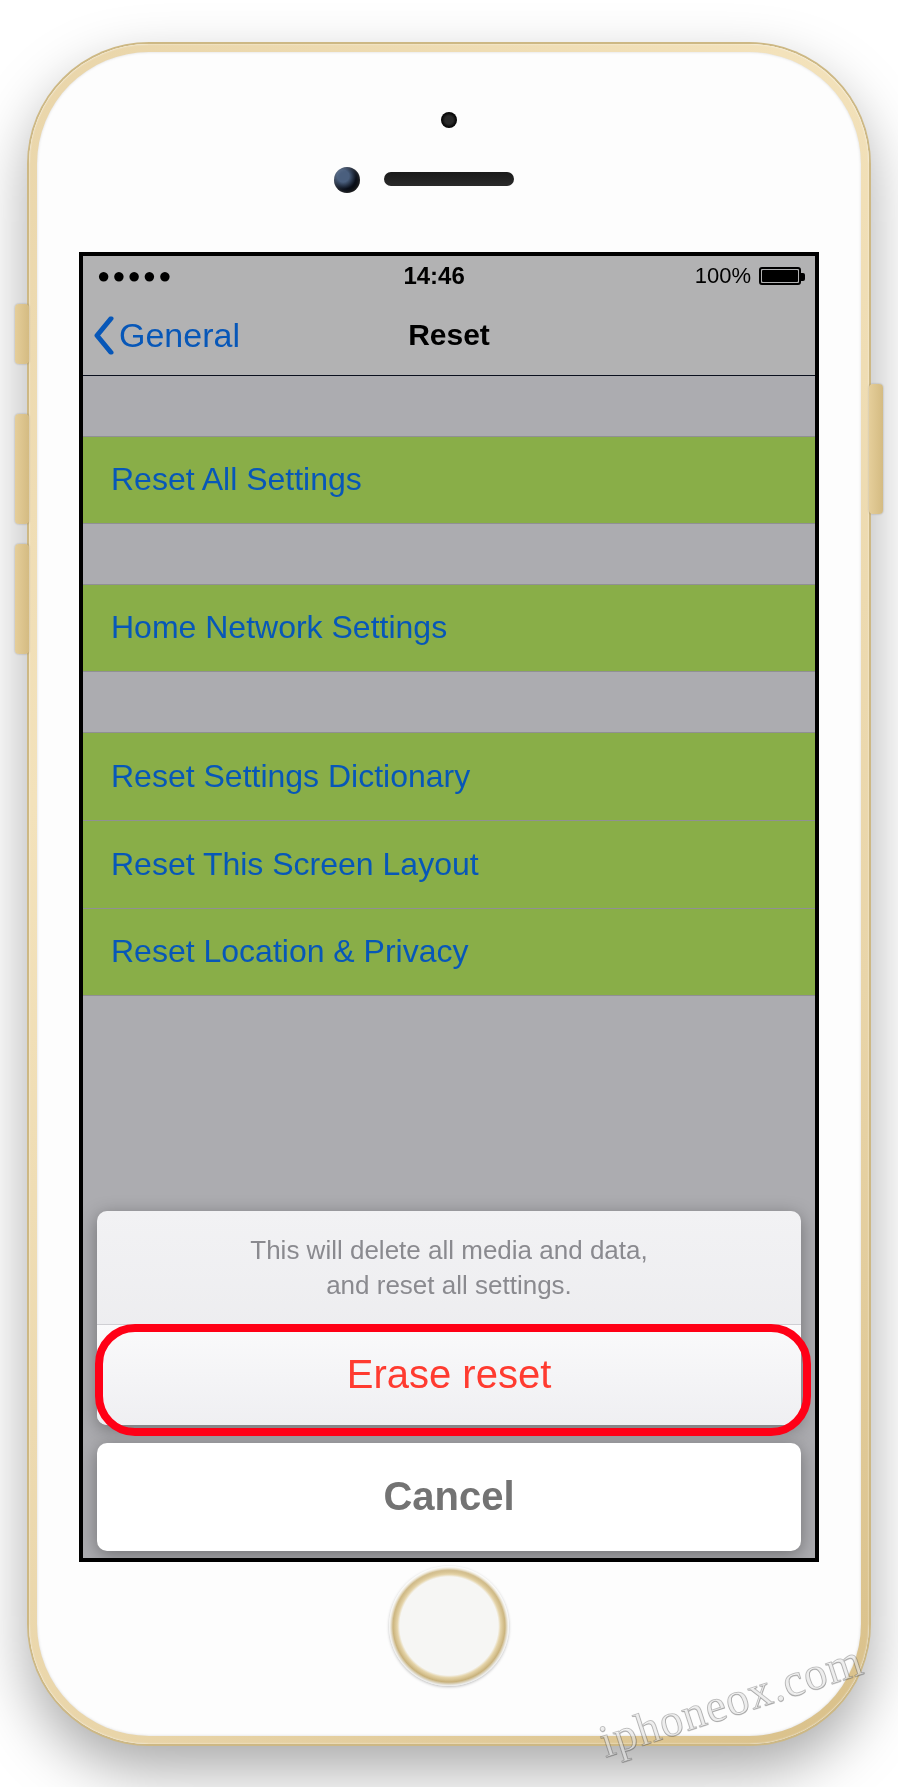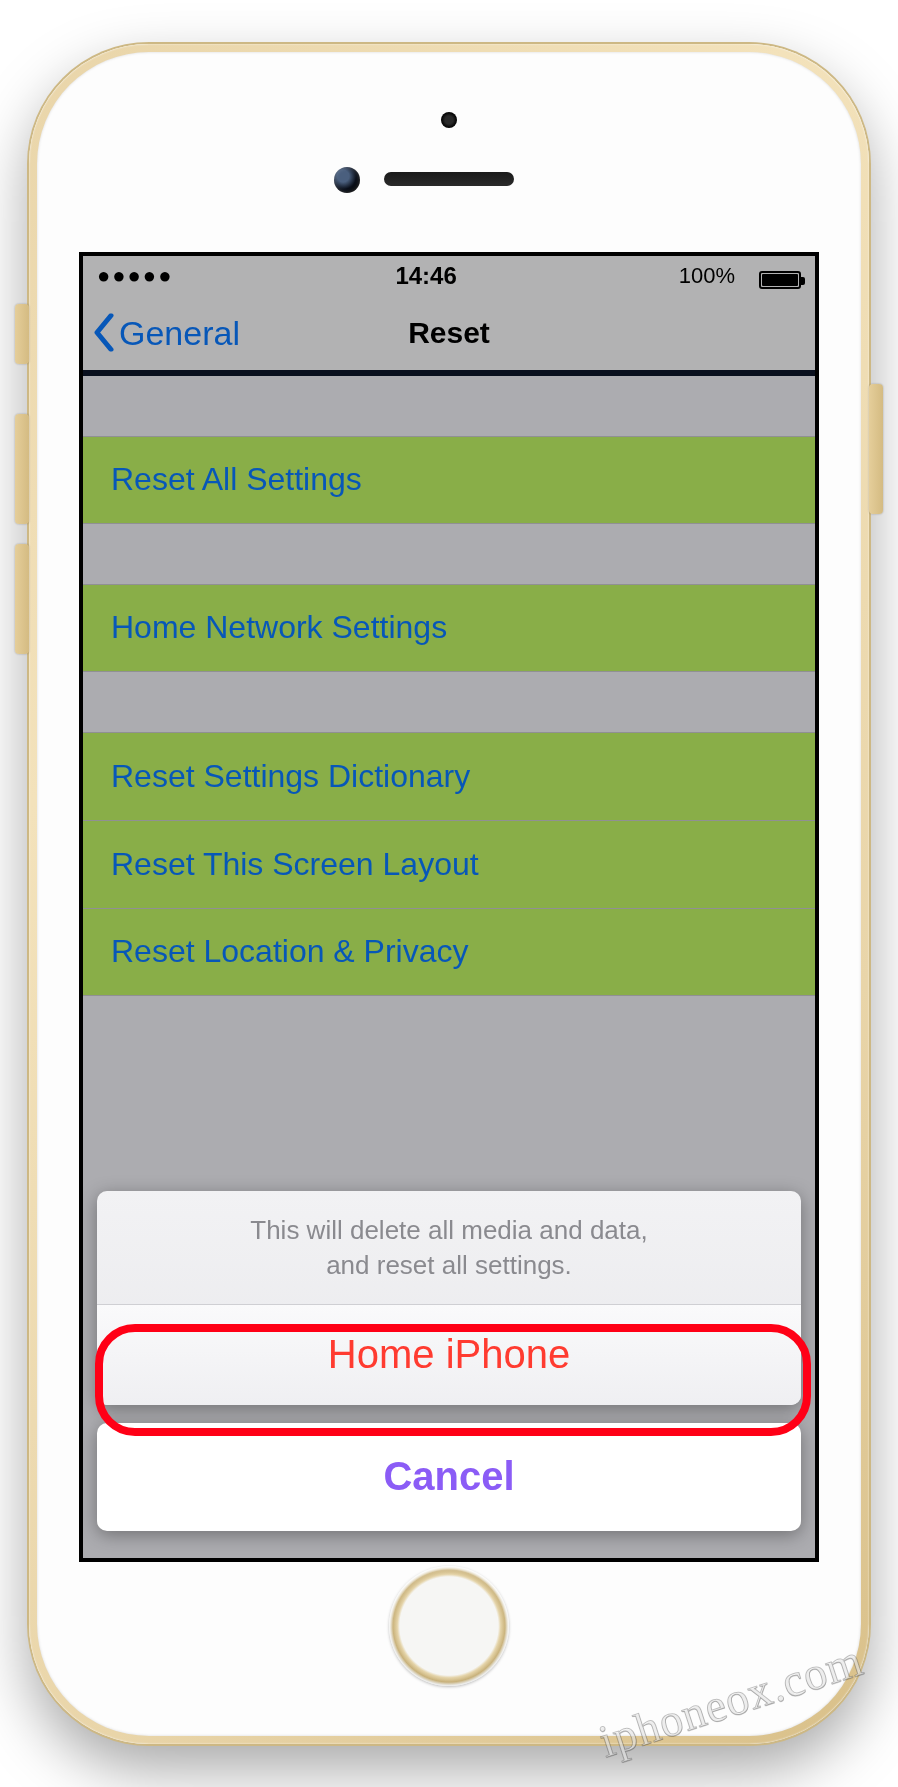--- a/index.html
+++ b/index.html
@@ -98,7 +98,7 @@
   }
   .status .dots { letter-spacing:2px; font-size:22px; }
   .status .time { font-weight:600; }
-  .status .right { display:flex; align-items:flex-end; gap:24px; font-size:22px;}
+  .status .right { display:flex; align-items:center; gap:8px; font-size:22px;}
   .battery {
     display:inline-block; width:42px; height:18px;
     border:2px solid #000; border-radius:3px; position:relative;

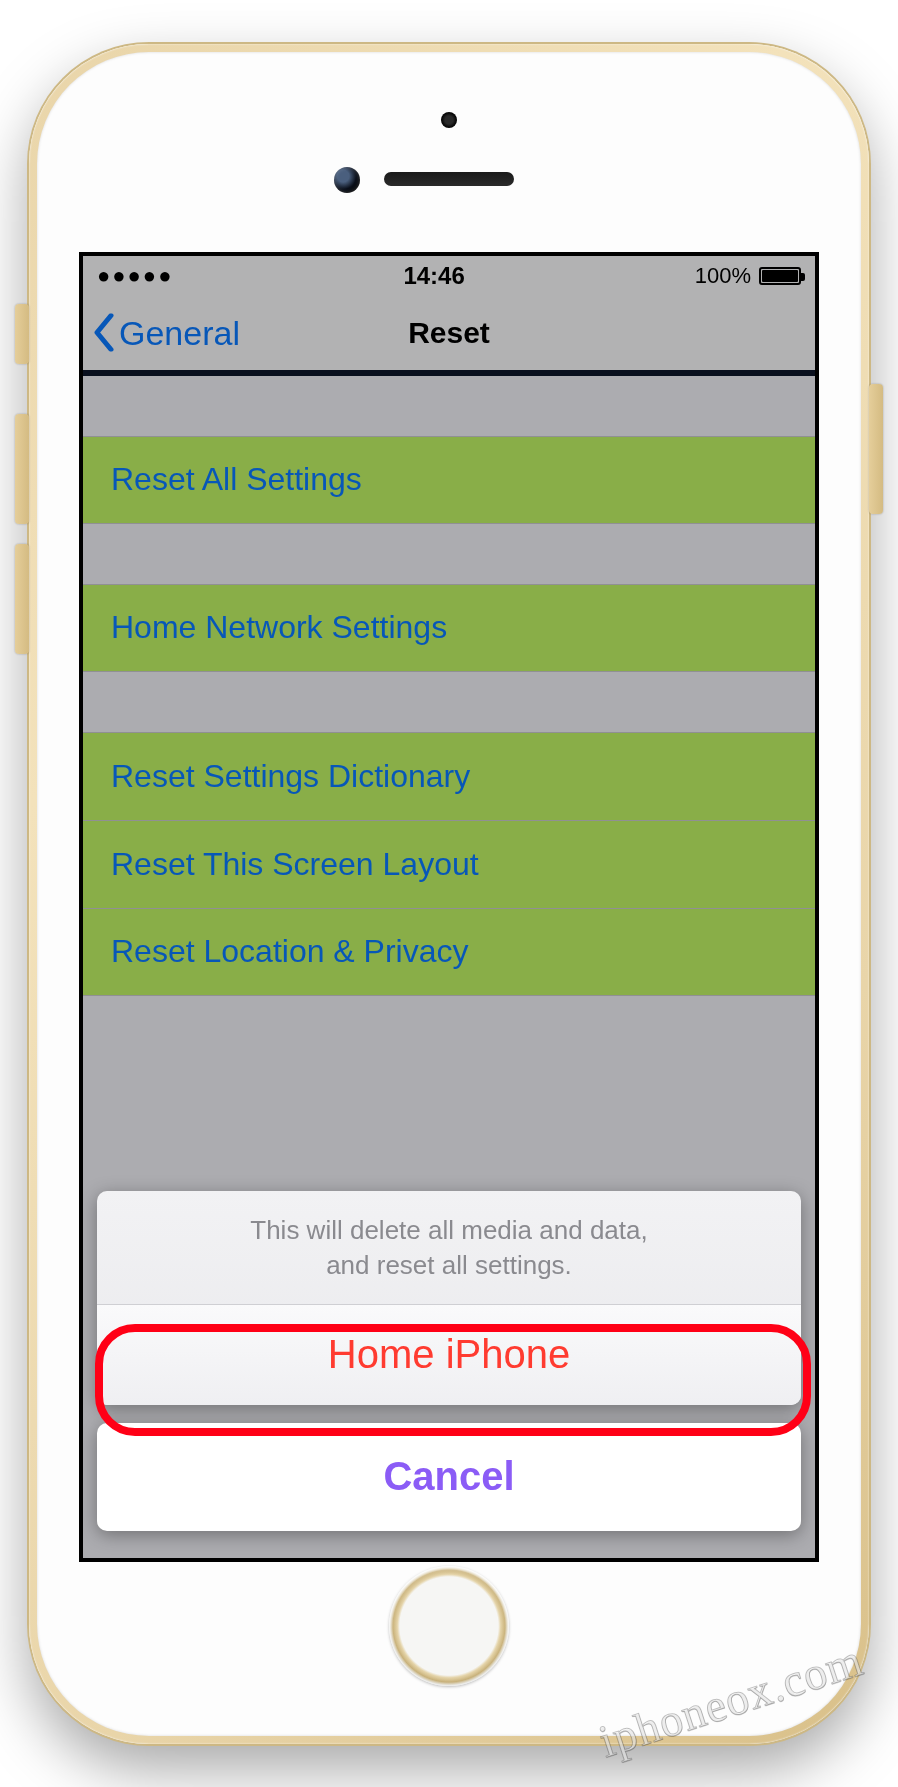--- a/index.html
+++ b/index.html
@@ -109,7 +109,7 @@
   
   .navbar {
     height:80px; background:#f7f7f8;
-    border-bottom:6px solid #0f172a;
+    border-bottom:1px solid #0f172a;
     position:relative;
     display:flex; align-items:center; justify-content:center;
   }

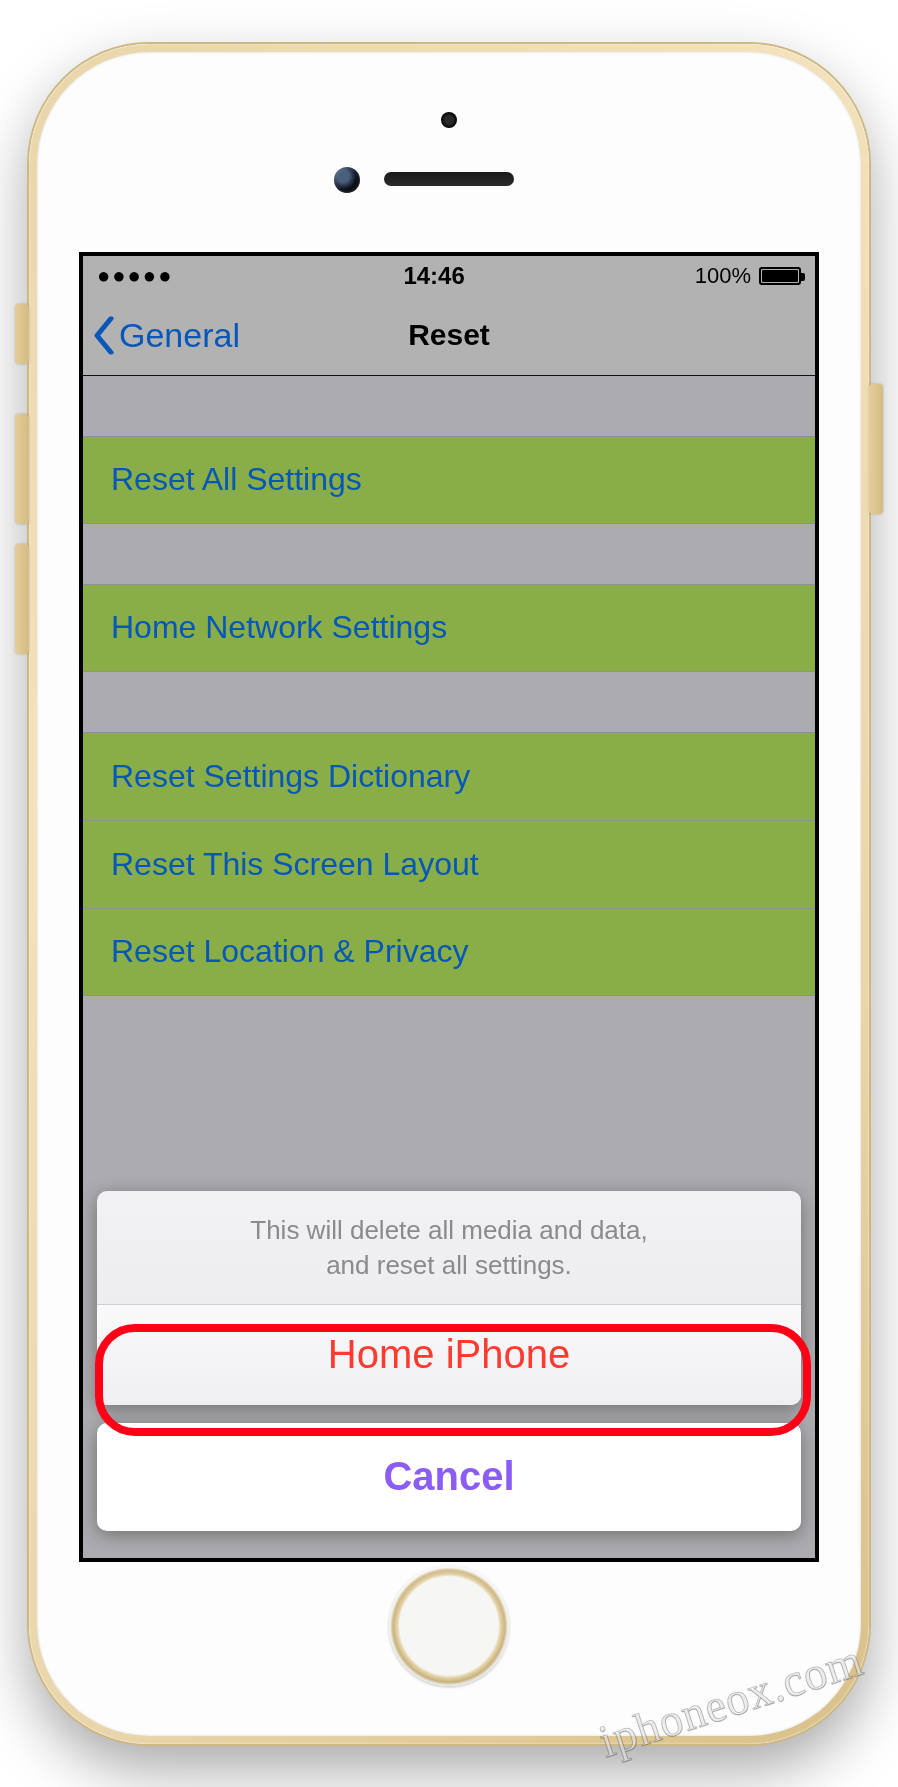--- a/index.html
+++ b/index.html
@@ -139,7 +139,7 @@
 
   
   .sheet {
-    position:absolute; left:14px; right:14px; bottom:27px;
+    position:absolute; left:14px; right:14px; bottom:7px;
     z-index:10;
   }
   .sheet-panel {

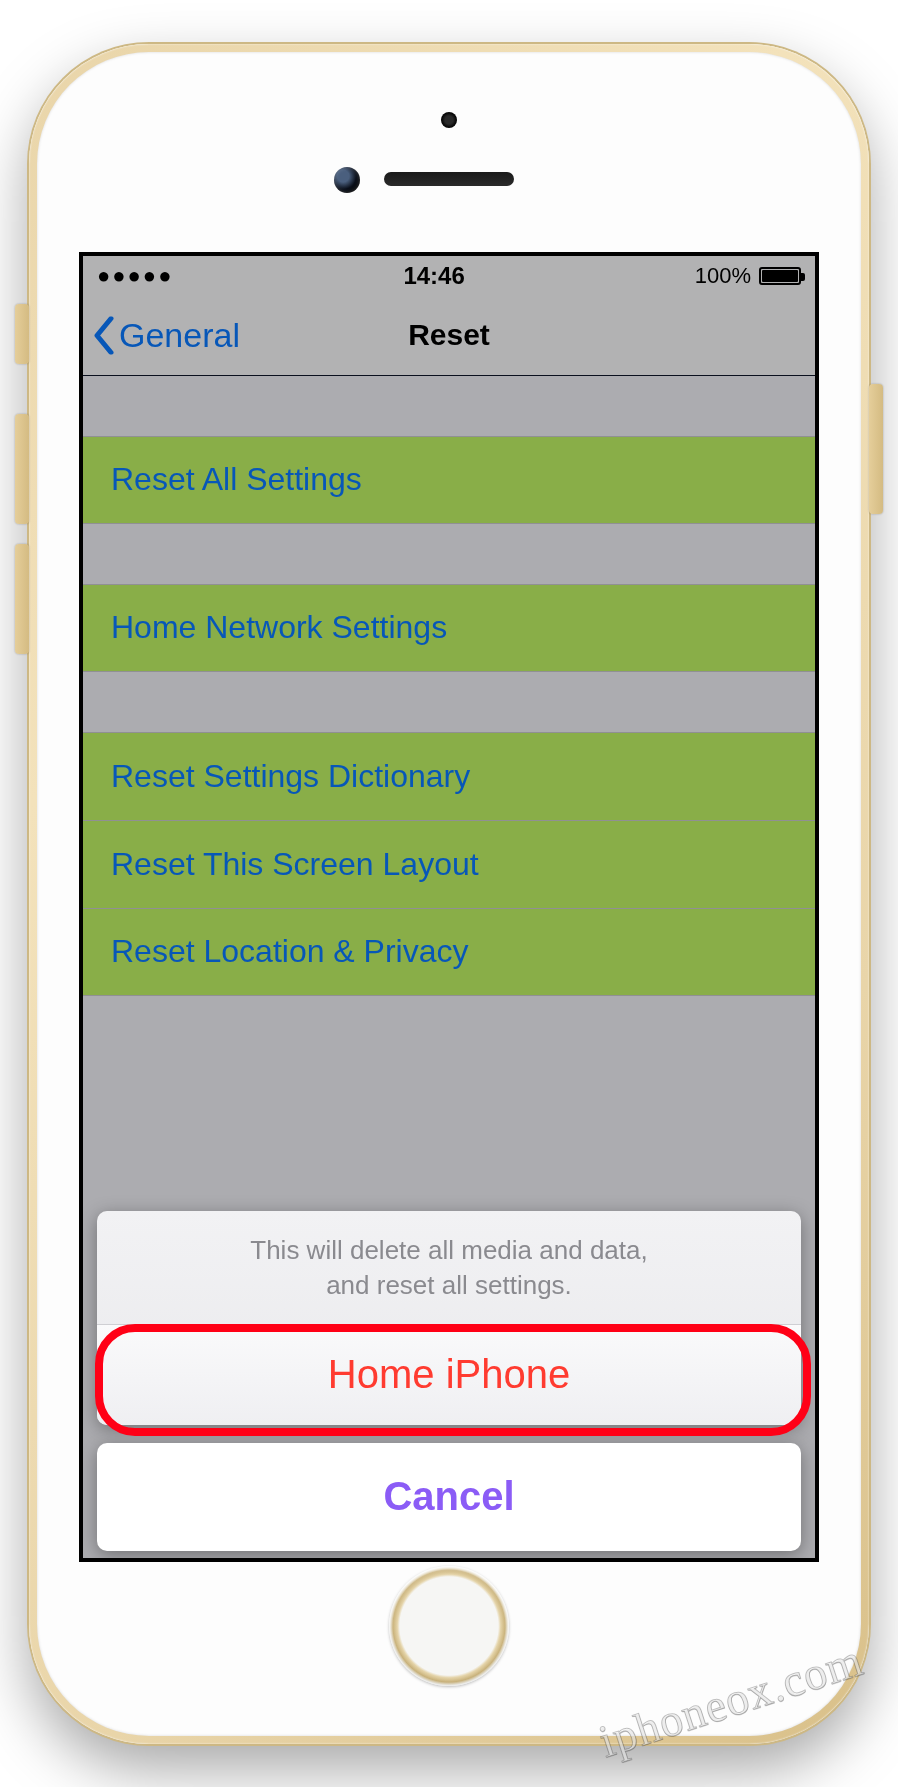--- a/index.html
+++ b/index.html
@@ -267,7 +267,7 @@
           <div class="sheet-msg">This will delete all media and data,
 and reset all settings.</div>
           <div class="sheet-btn destructive" id="erase-btn">
-            <span>Home iPhone</span>
+            <span>Erase reset</span>
           </div>
         </div>
         <div class="cancel-panel">

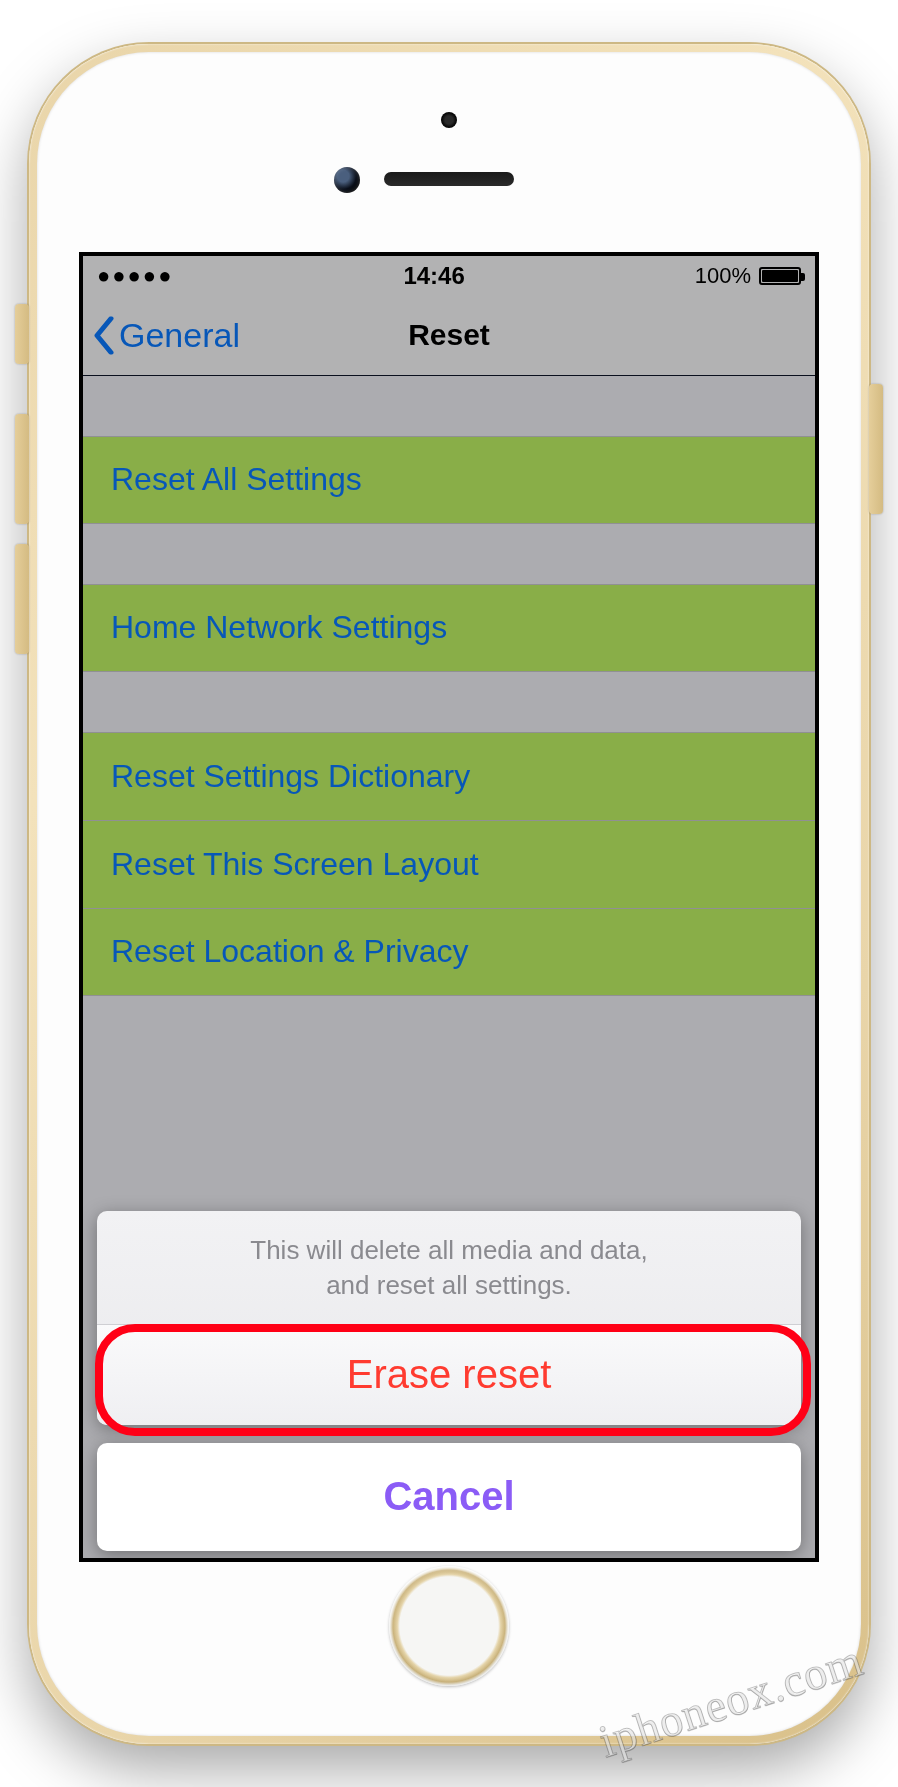--- a/index.html
+++ b/index.html
@@ -172,7 +172,7 @@
   .sheet-cancel {
     height:108px;
     display:flex; align-items:center; justify-content:center;
-    font-size:40px; font-weight:600; color:#8b5cf6;
+    font-size:40px; font-weight:600; color:#737373;
   }
 
   

